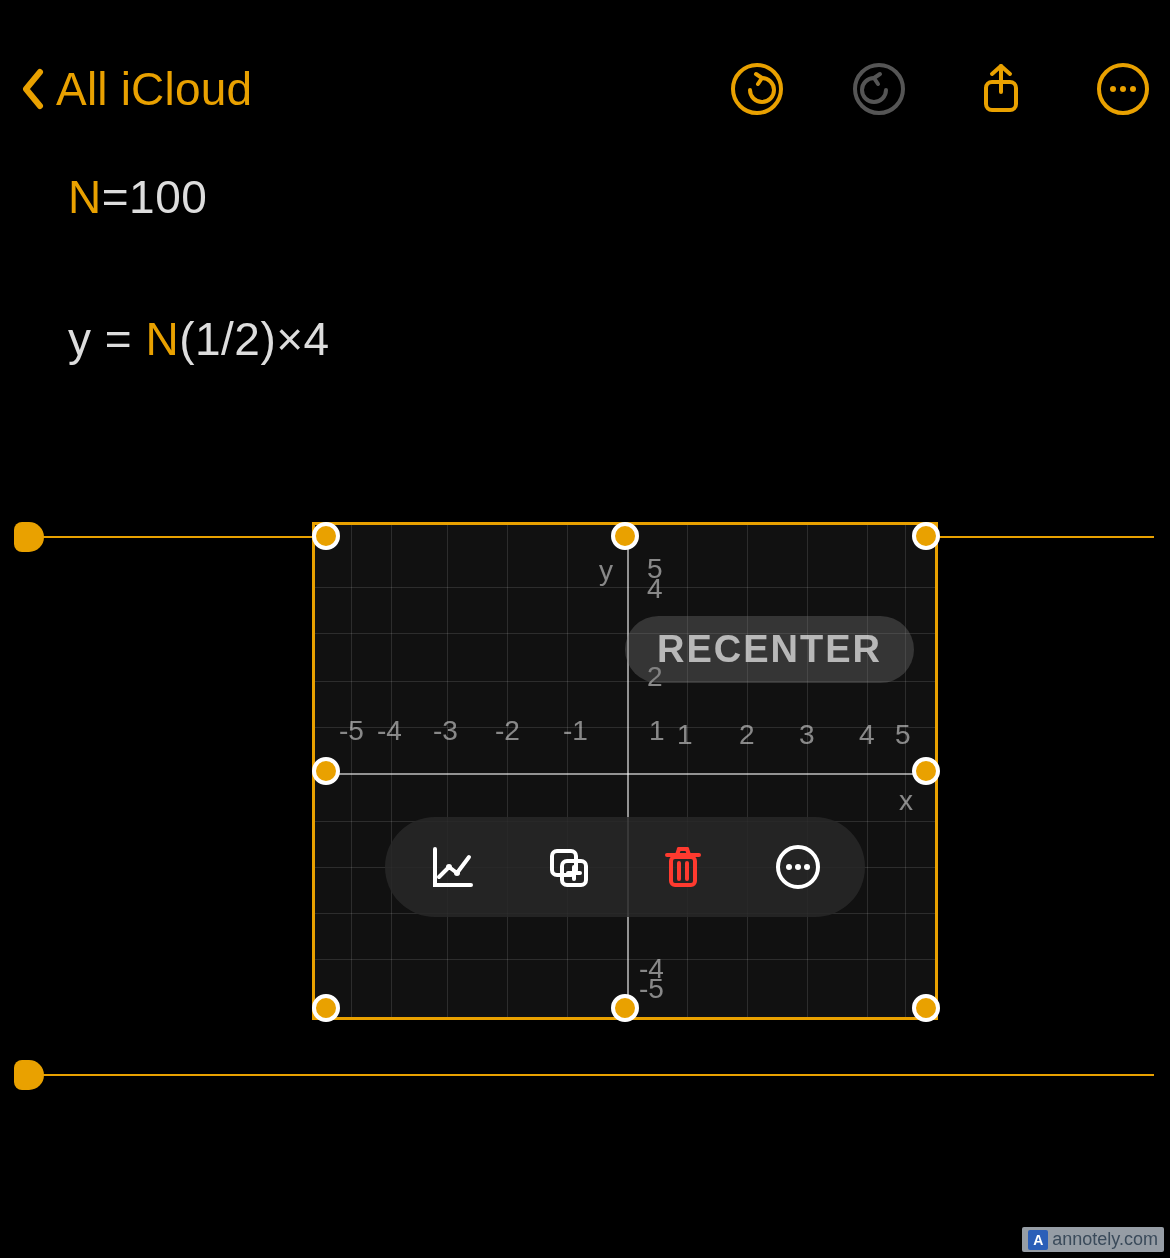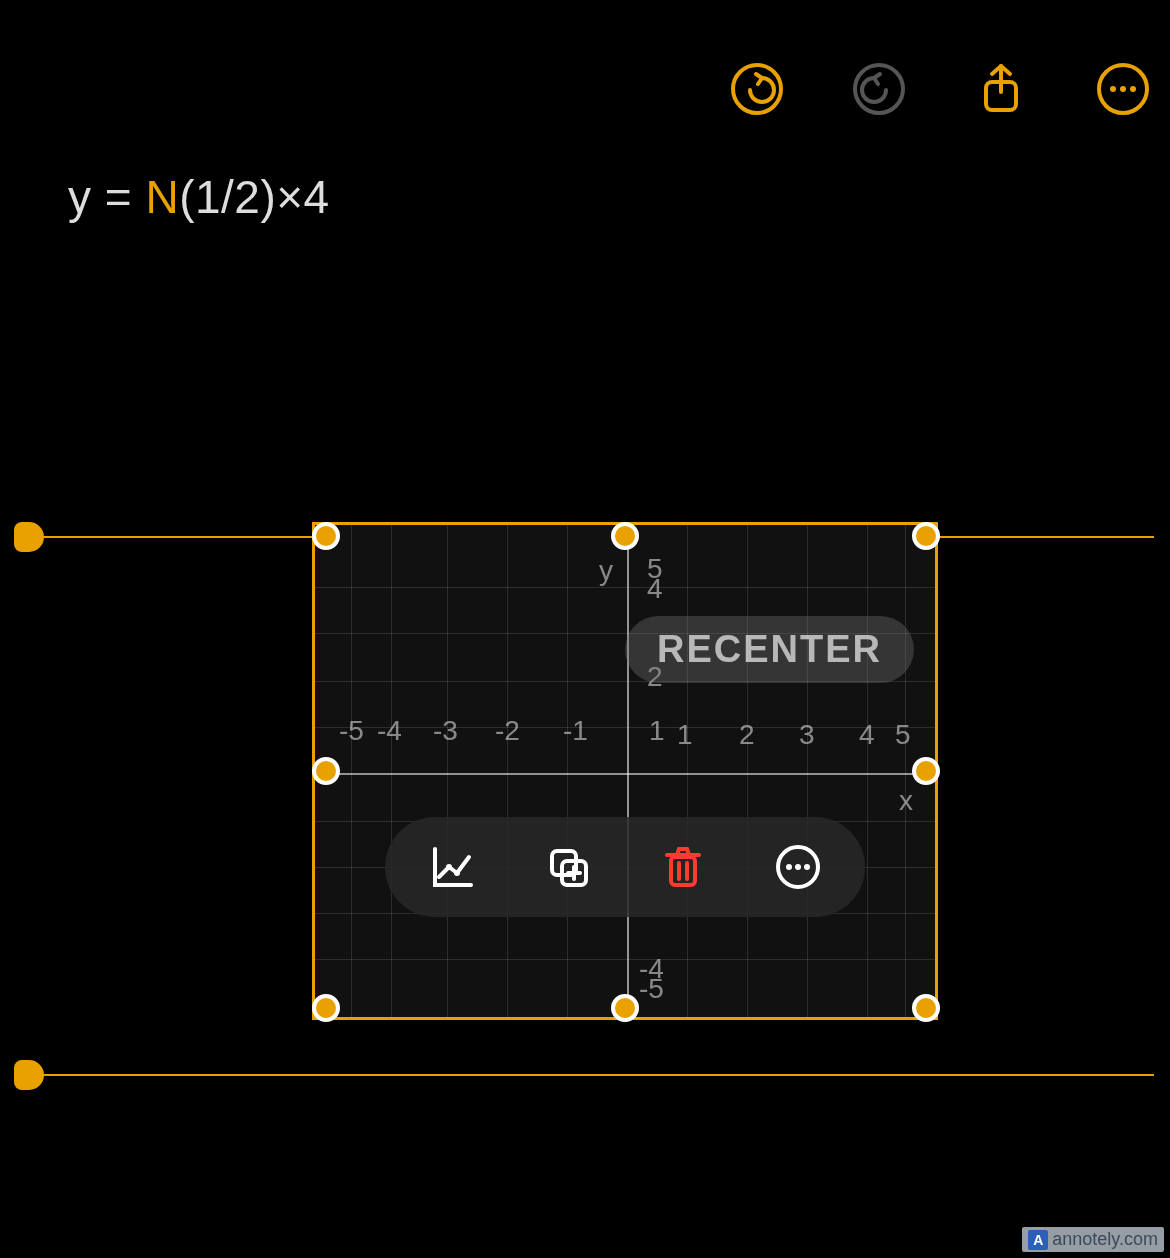--- a/index.html
+++ b/index.html
@@ -147,6 +147,12 @@
 <body>
 
 <div class="header">
+  <div class="back-group">
+    <svg class="chevron-left" viewBox="0 0 24 42">
+      <polyline points="20,4 6,21 20,38" fill="none" stroke="#e9a100" stroke-width="6" stroke-linecap="round" stroke-linejoin="round"></polyline>
+    </svg>
+    <span class="back-label">All iCloud</span>
+  </div>
   <div class="header-spacer"></div>
   <div class="header-btn">
     <svg viewBox="0 0 54 54">

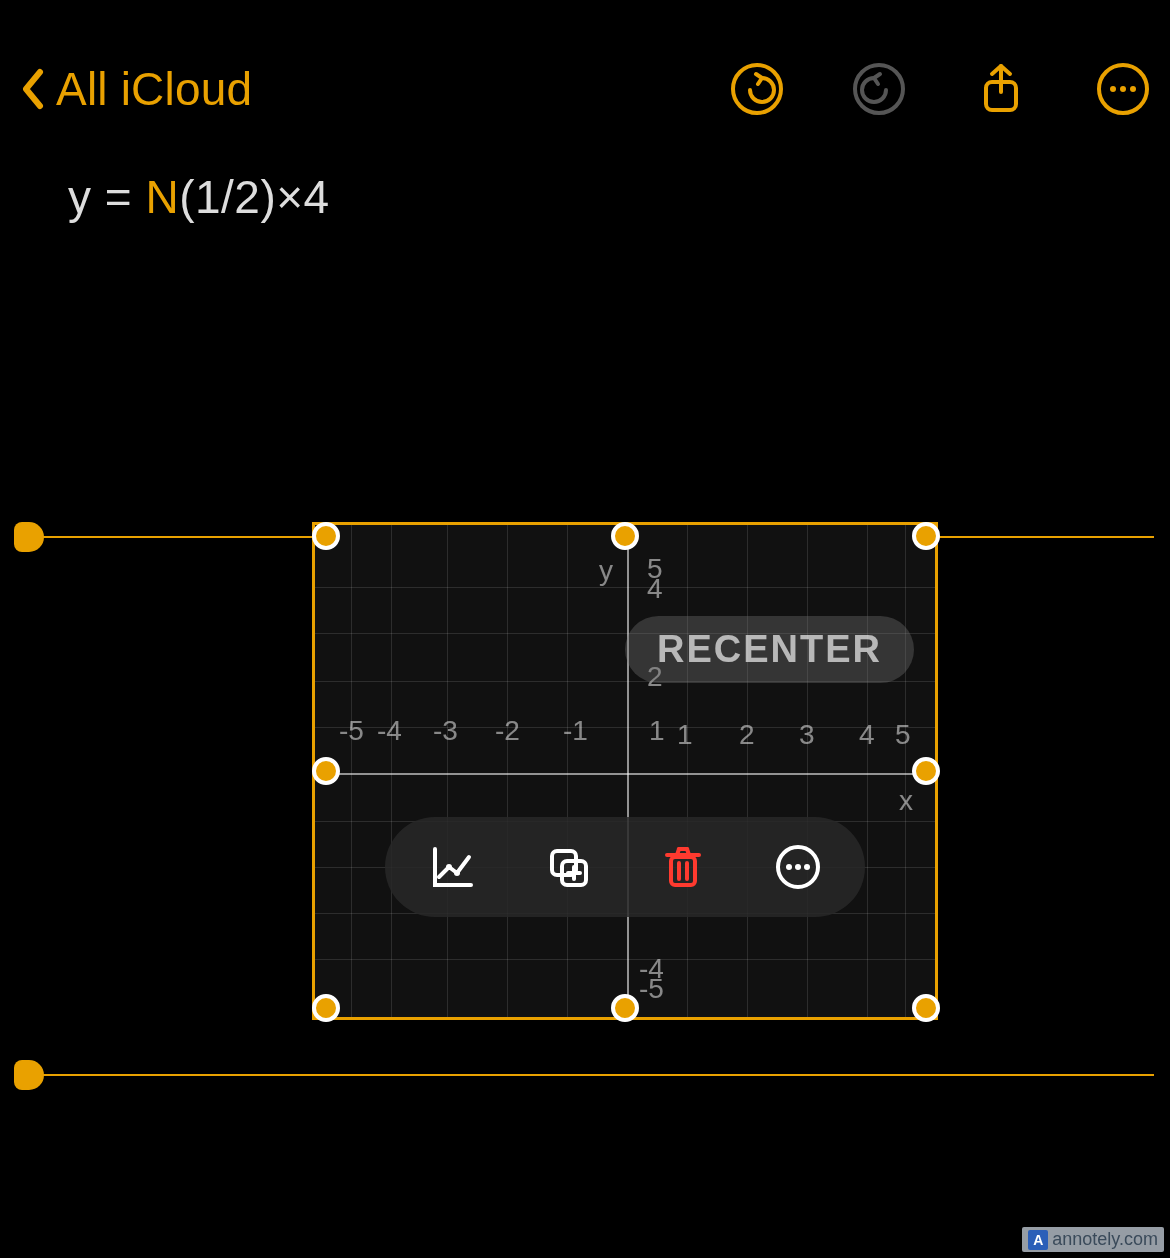--- a/index.html
+++ b/index.html
@@ -186,6 +186,9 @@
 </div>
 
 <div class="content">
+  <div class="math-line">
+    <span class="var">N</span><span class="rest">=100</span>
+  </div>
   <div class="math-line">
     <span class="rest">y = </span><span class="var">N</span><span class="rest">(1/2)×4</span>
   </div>

